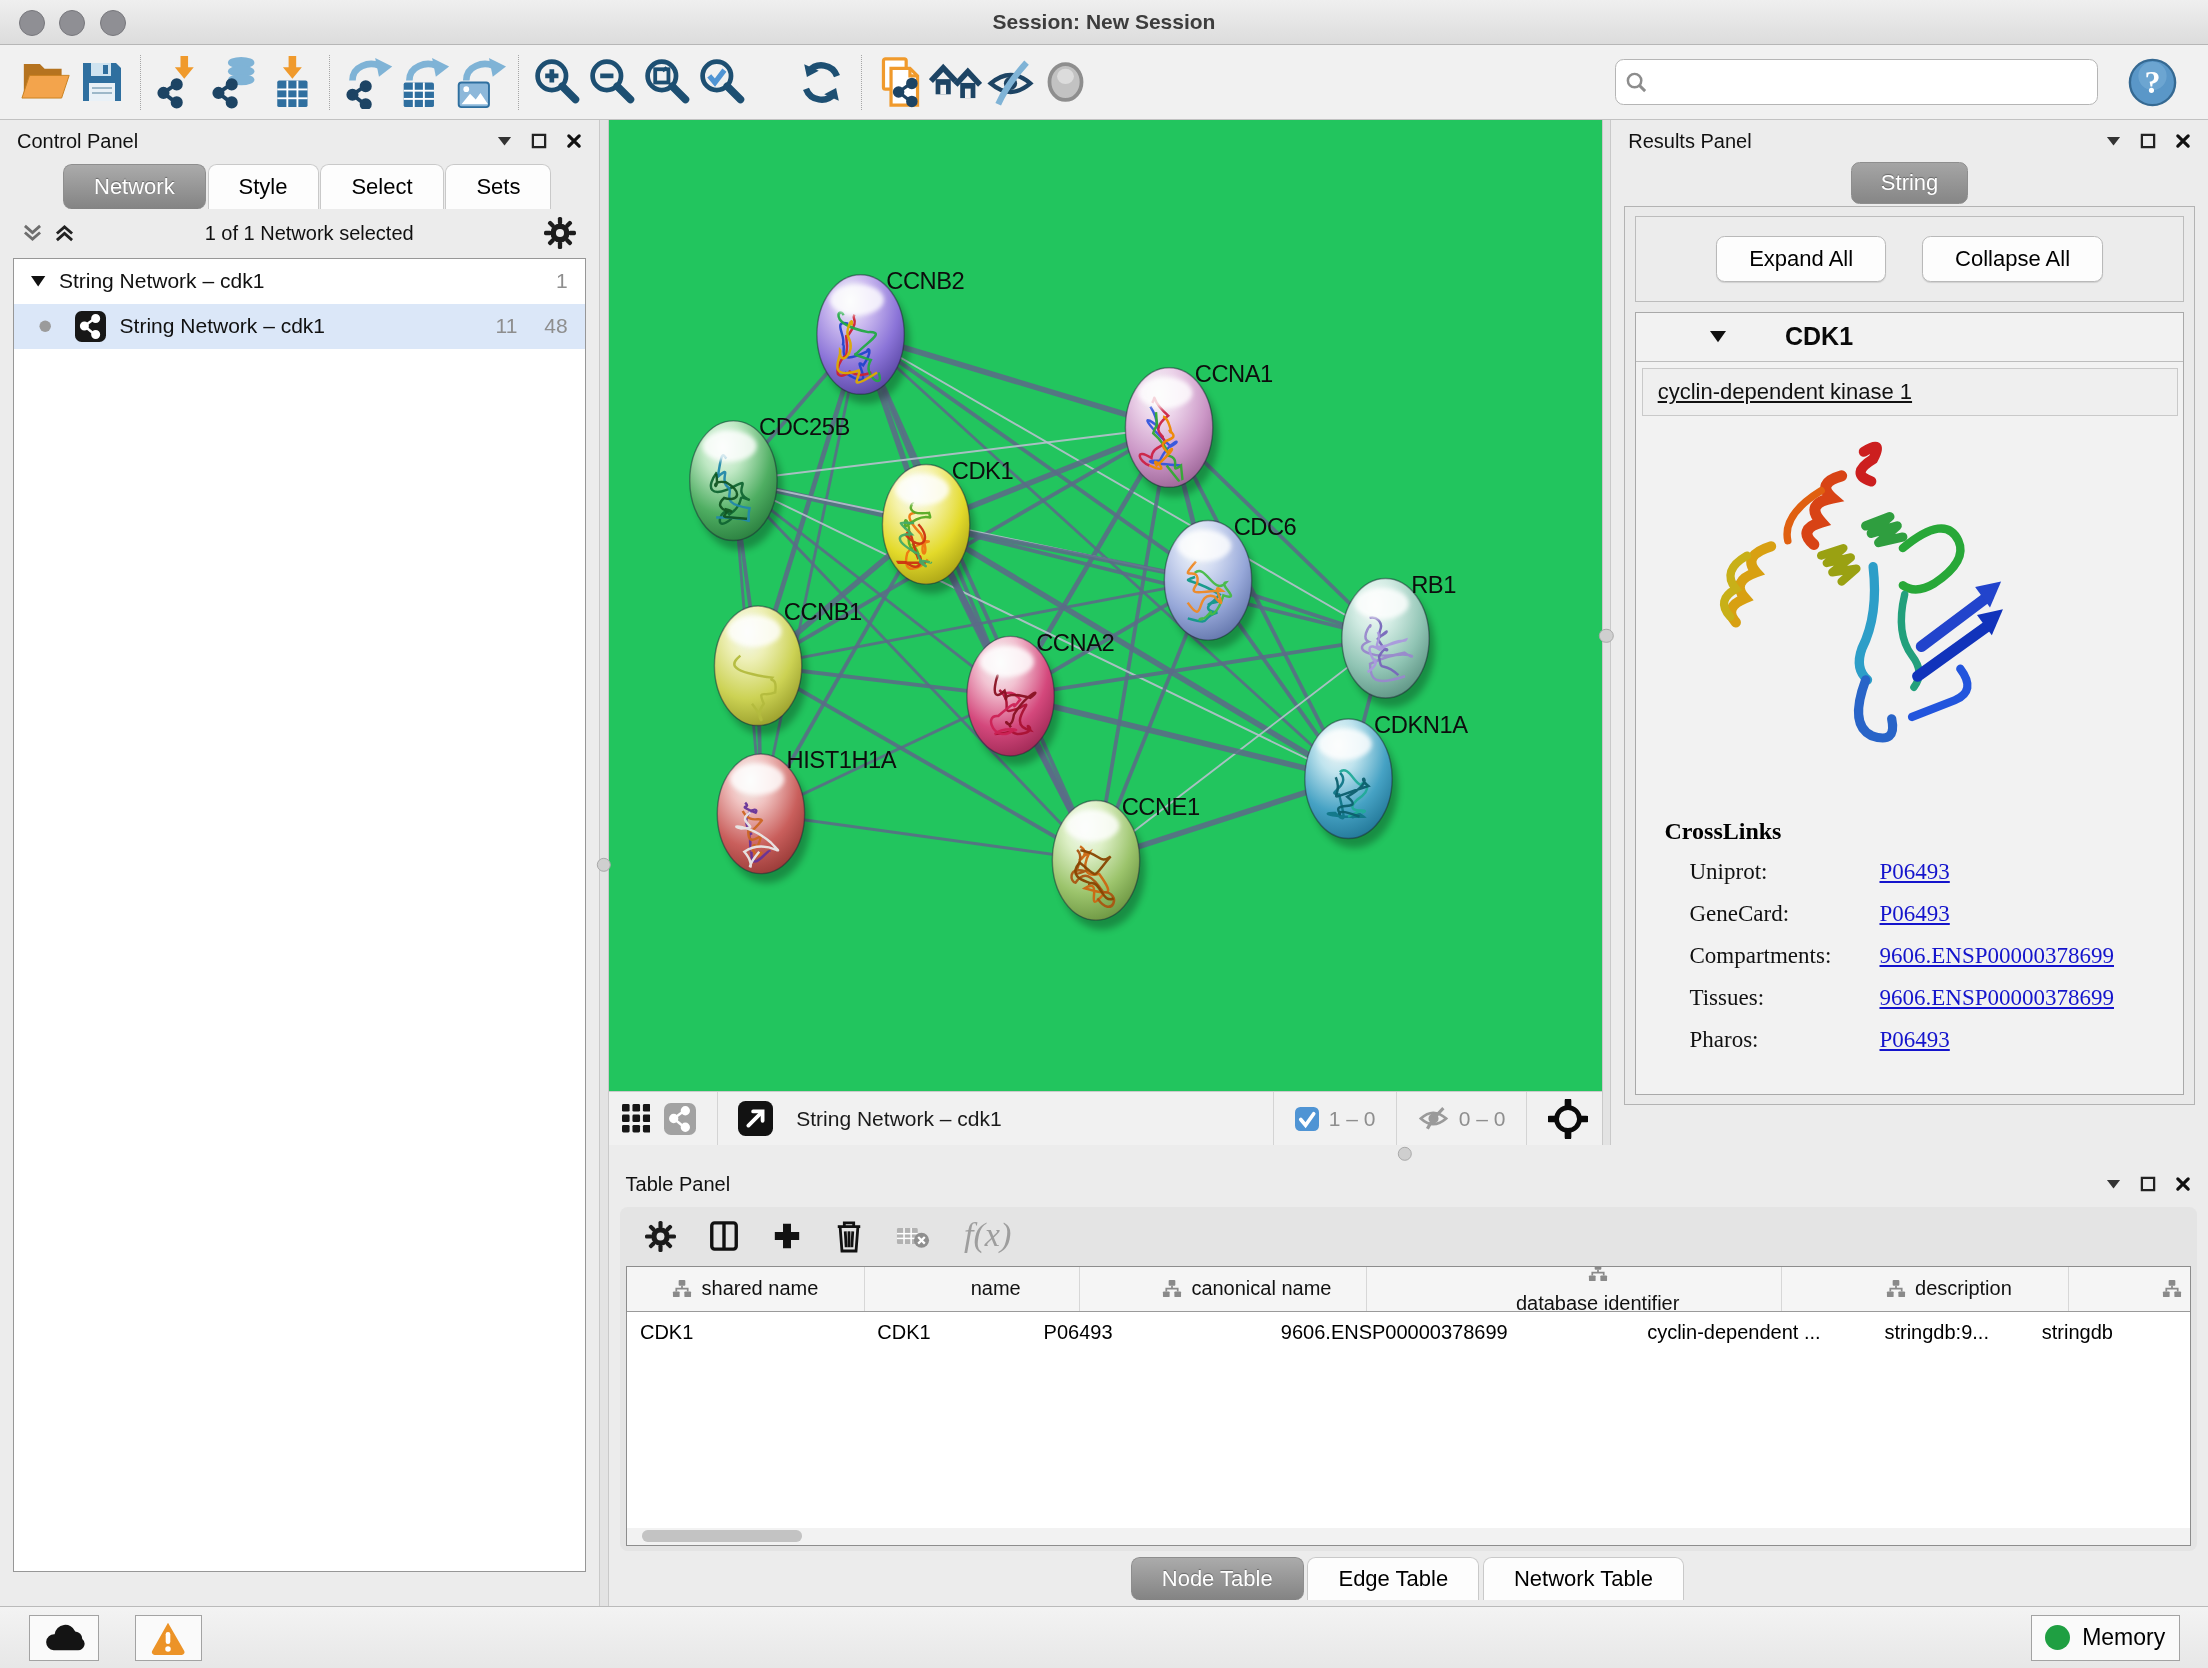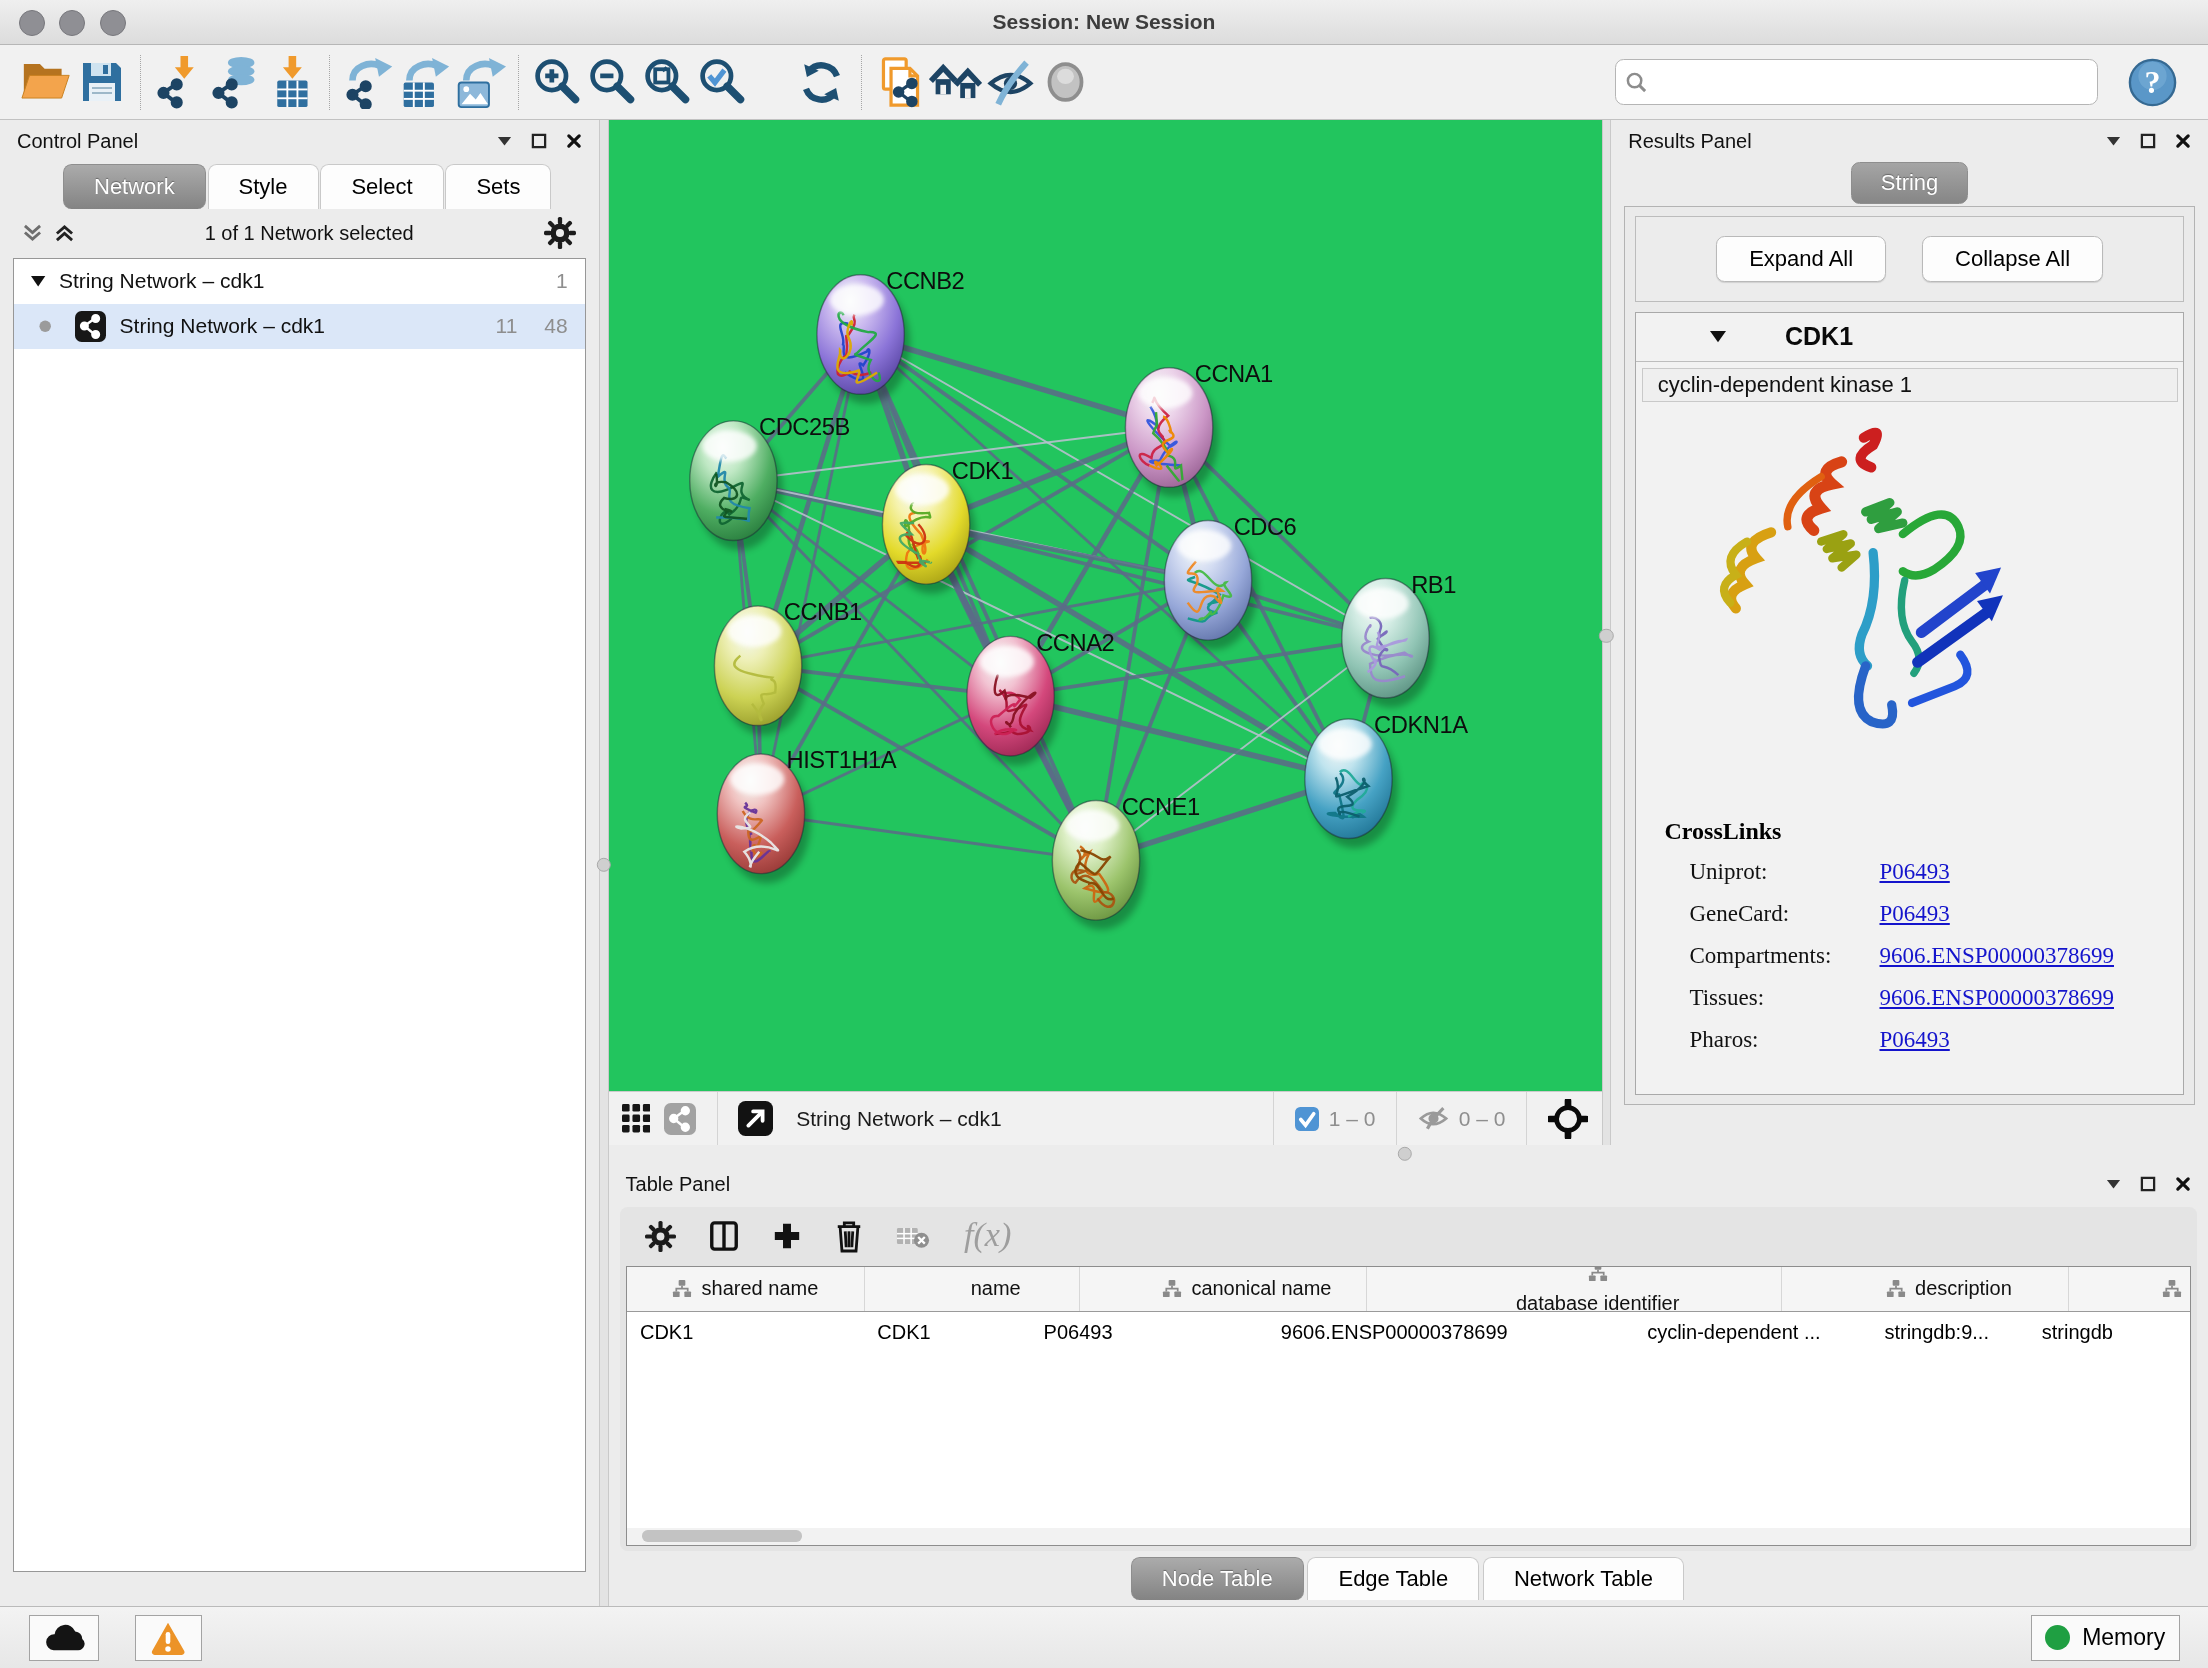--- a/index.html
+++ b/index.html
@@ -82,7 +82,7 @@
   .rp-entry-head{height:48px;flex:none;display:flex;align-items:center;gap:59px;padding-left:74px;
     border-bottom:1.9px solid #bdbdbd;}
   .rp-entry-name{font-size:25px;font-weight:bold;color:#0a0a0a;}
-  .rp-desc{margin:5.7px;border:1.9px solid #c9c9c9;background:#efefef;padding:3px 15px;font-size:22px;color:#111;flex:none;}
+  .rp-desc{margin:5.7px;border:1.9px solid #c9c9c9;background:#efefef;padding:10px 15px;font-size:22px;color:#111;flex:none;text-decoration:underline;}
   .rp-protein{flex:1;min-height:0;padding:13.3px 0 0 42px;}
   .crosslinks{font-family:"Liberation Serif",serif;padding:0 0 25px 28.5px;flex:none;}
   .crosslinks h3{margin:0 0 13.3px 0;font-size:24px;color:#000;}

